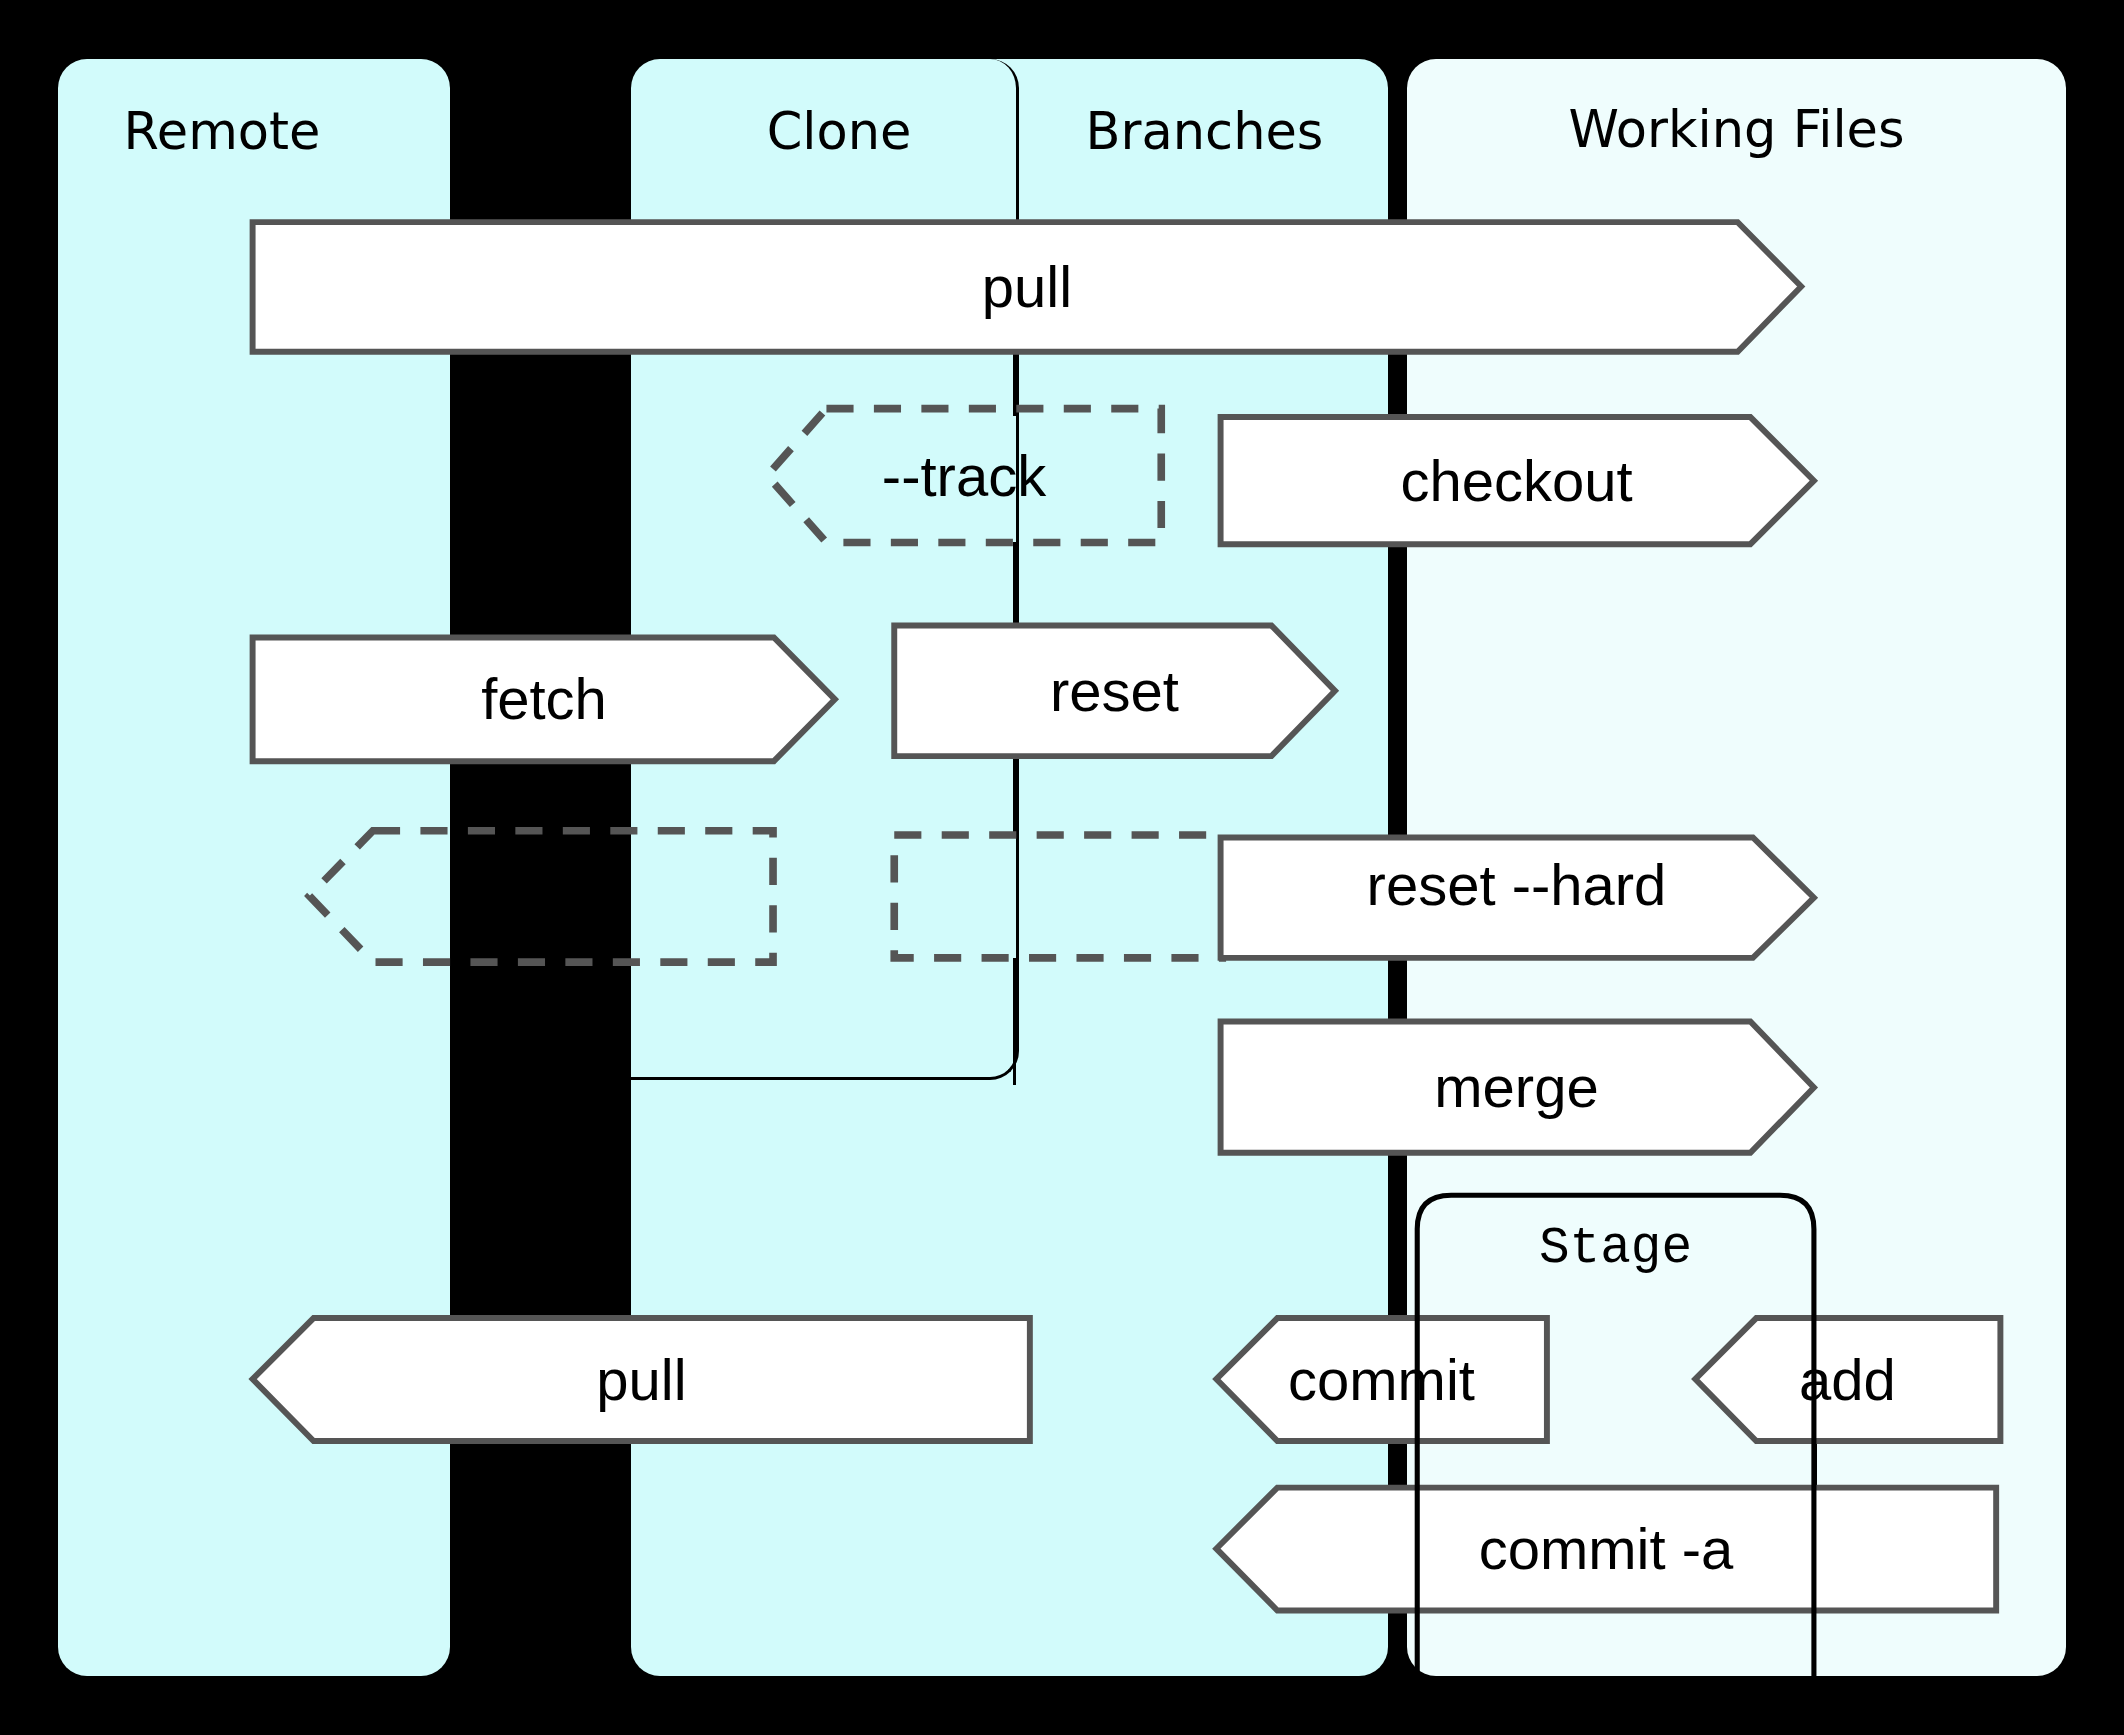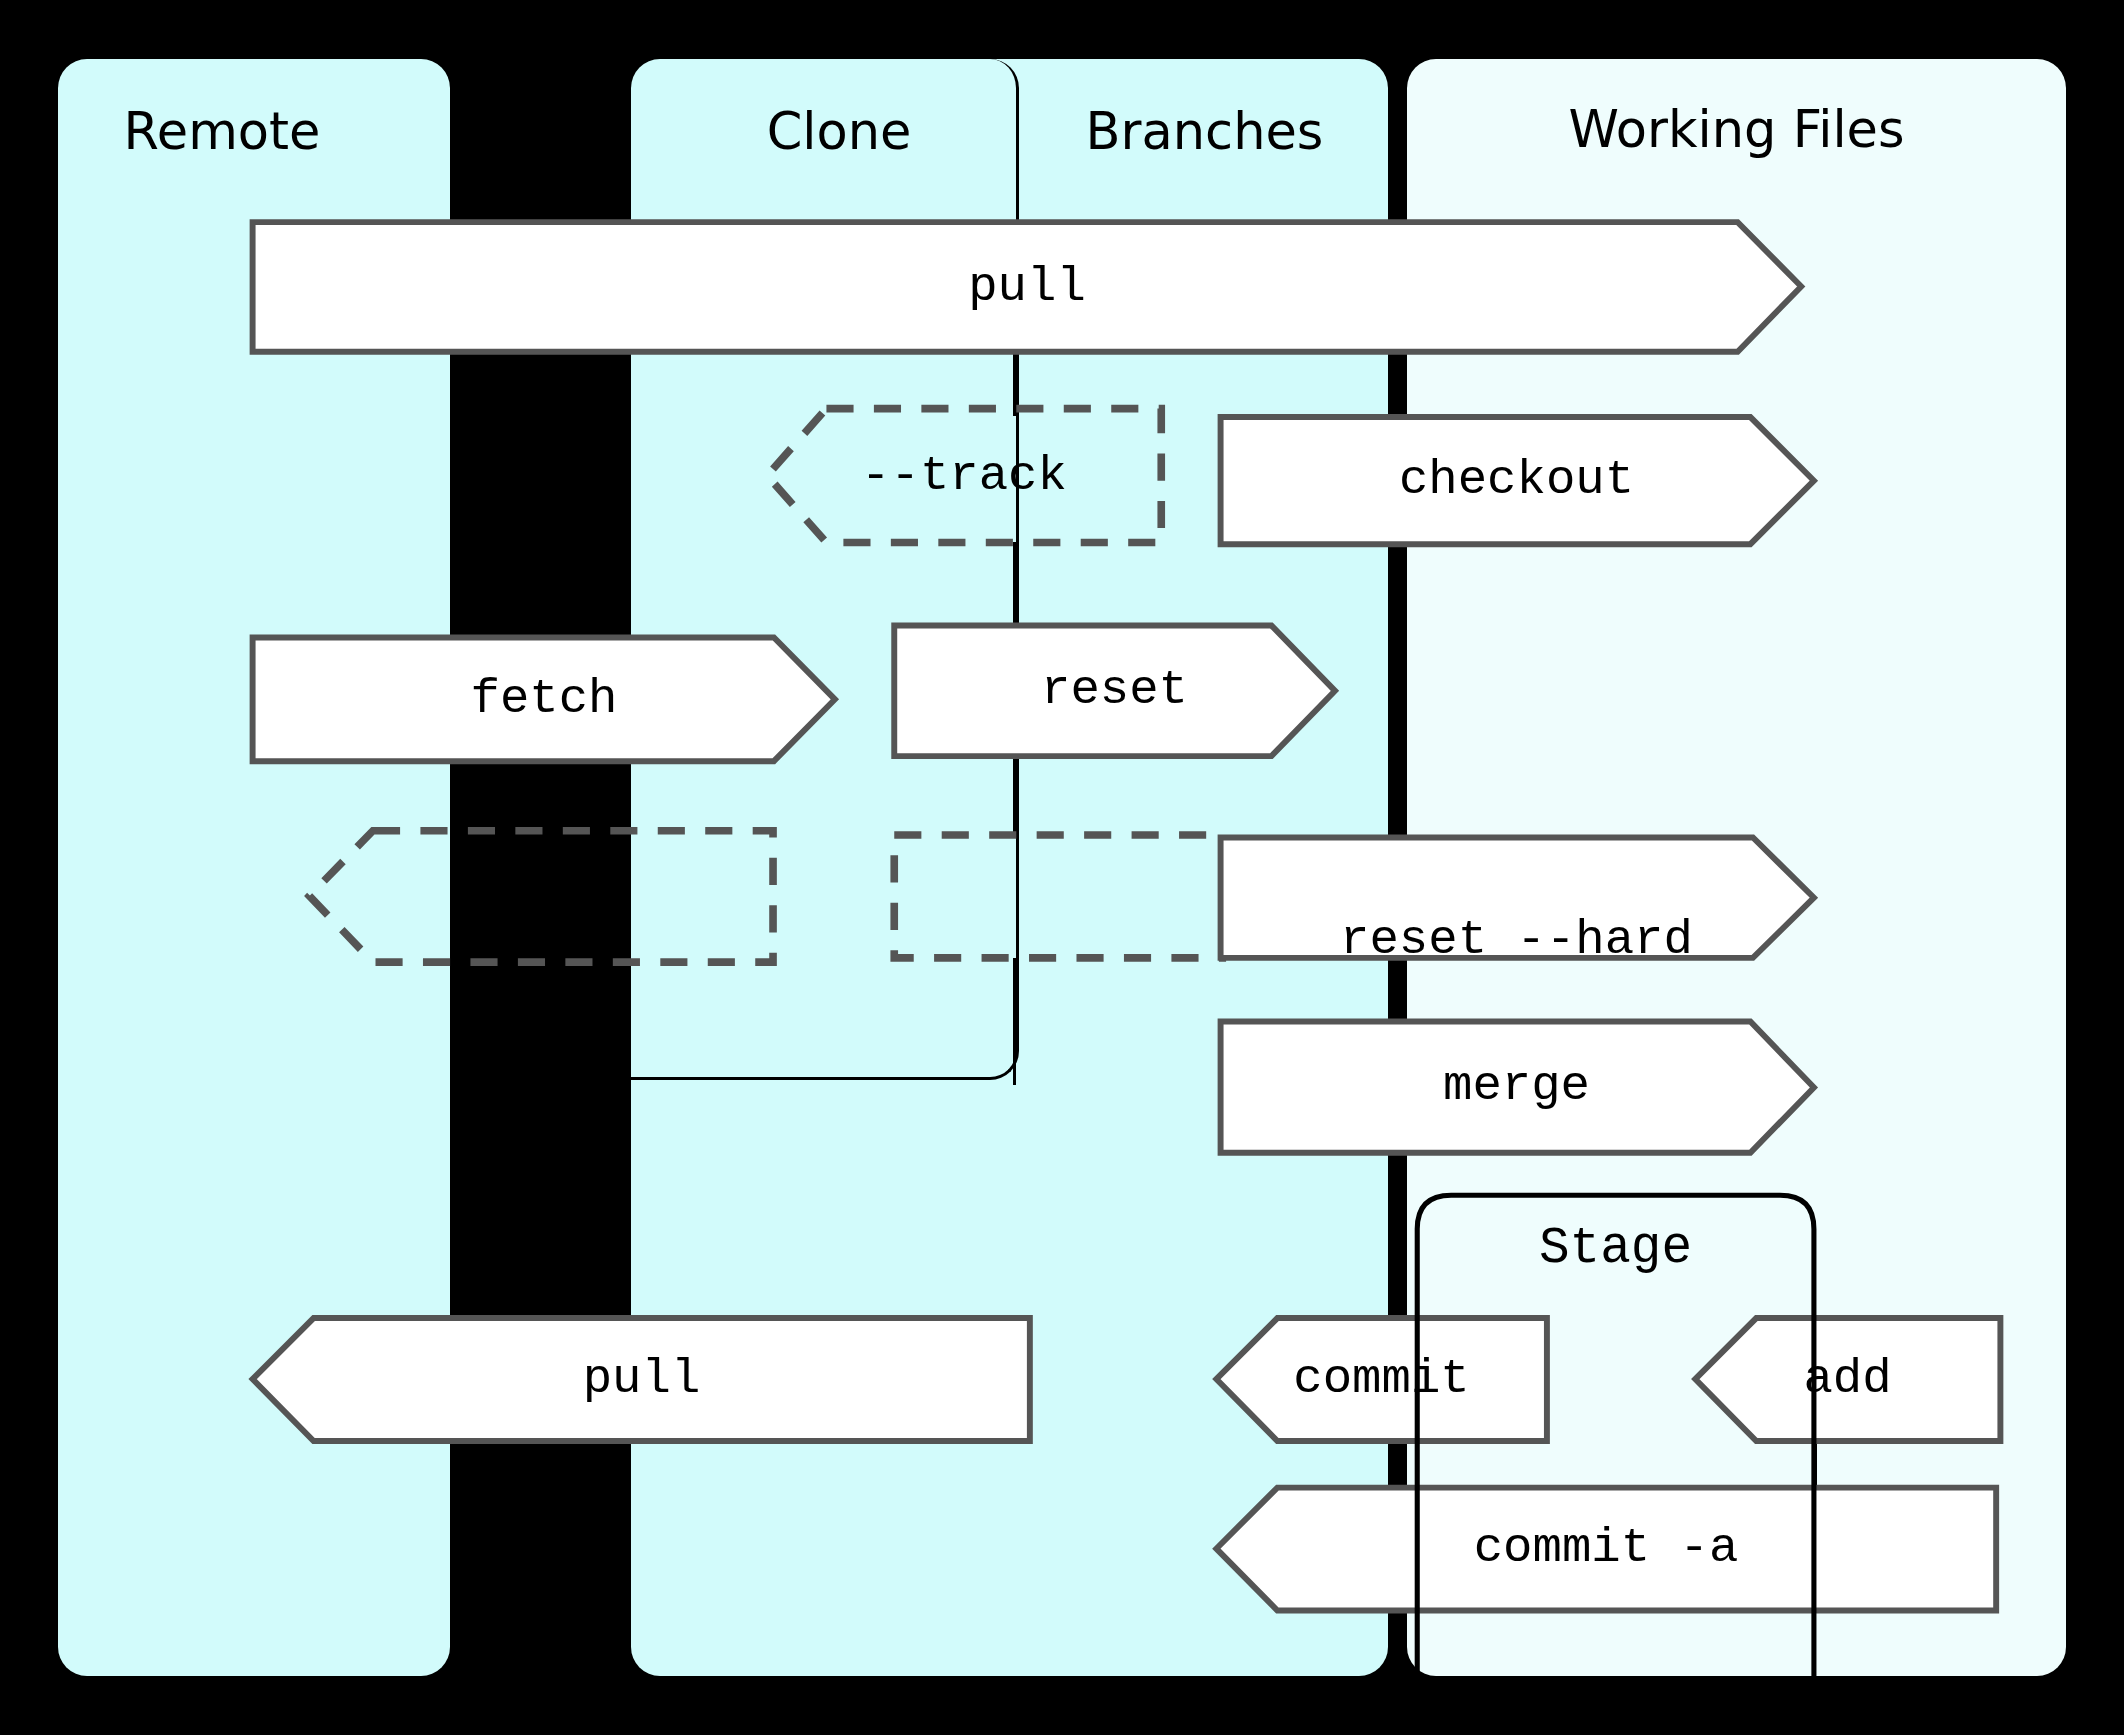--- a/index.html
+++ b/index.html
@@ -76,8 +76,8 @@
   .shape .lbl{
     position:relative;z-index:3;
     color:#000;
-    font-size:49px;
-    font-family:Liberation Mono, monospace;
+    font-size:58px;
+    font-family:Liberation Sans, sans-serif;
     white-space:nowrap;
     line-height:1;
   }

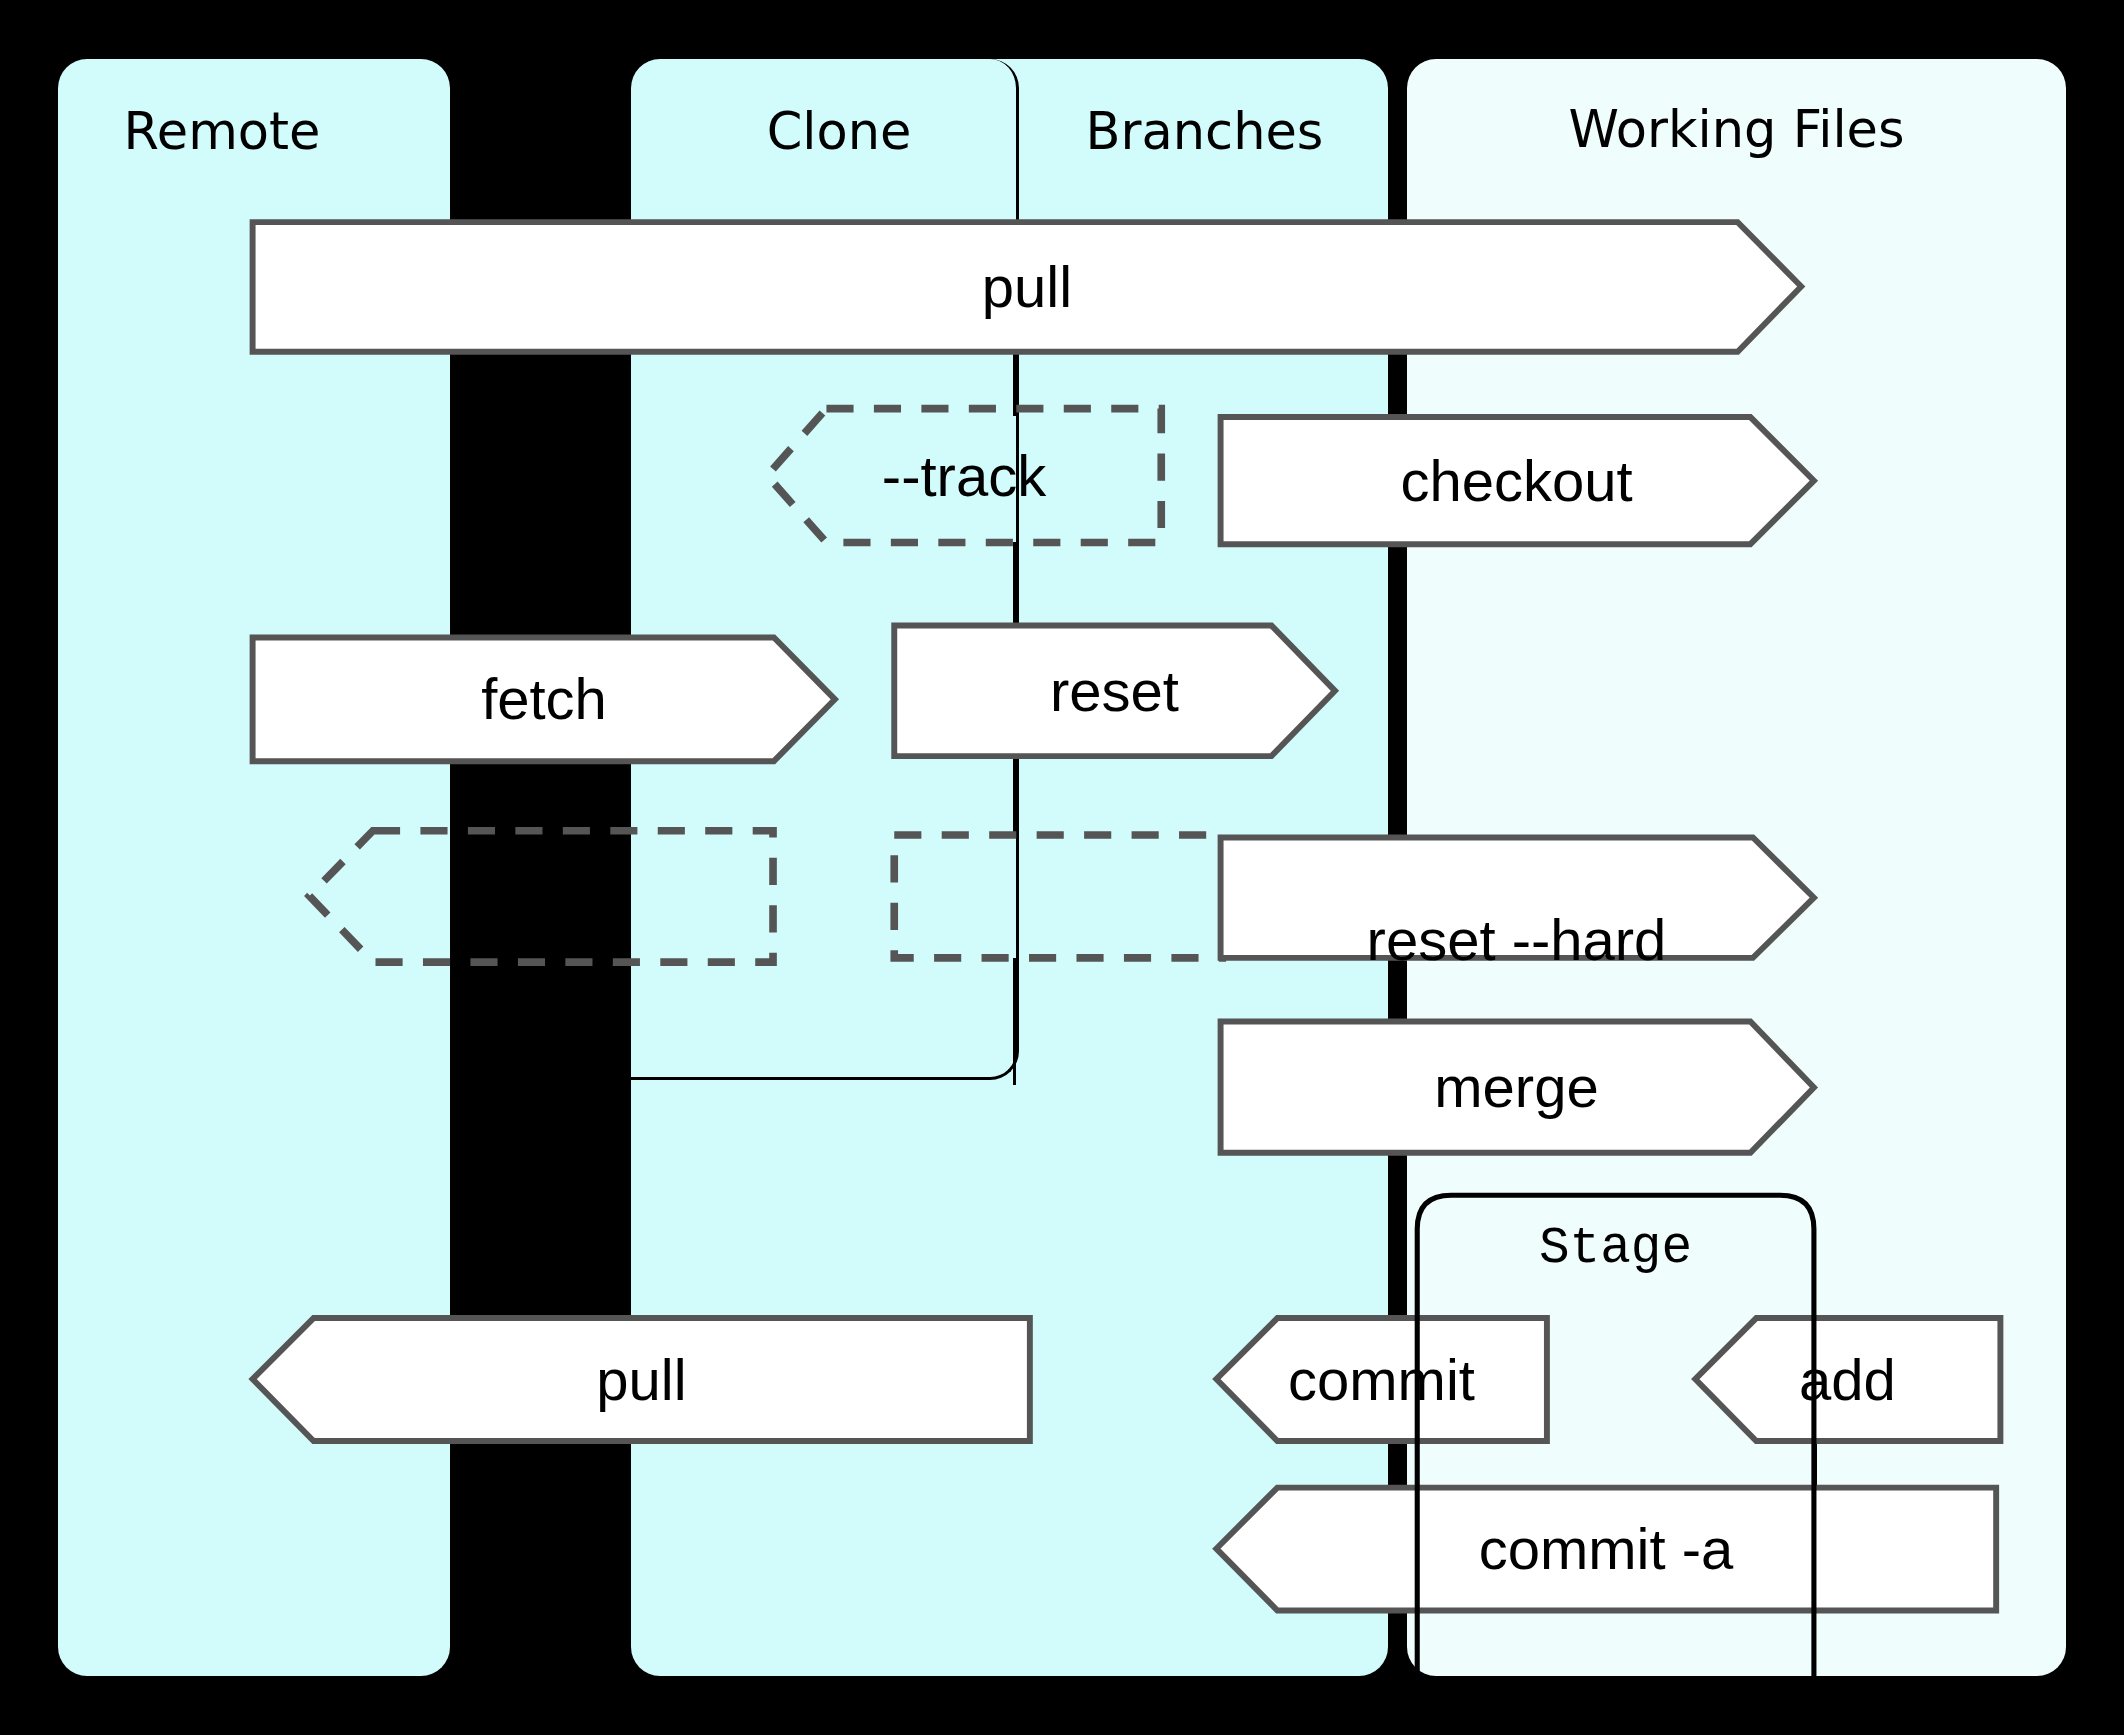--- a/index.html
+++ b/index.html
@@ -179,7 +179,7 @@
     <span class="lbl"></span>
   </div>
 
-  <div class="shape" style="left:1220px;top:880px;width:593px;height:120px;">
+  <div class="shape" style="left:1220px;top:825px;width:593px;height:120px;">
     <span class="lbl">reset --hard</span>
   </div>
 

